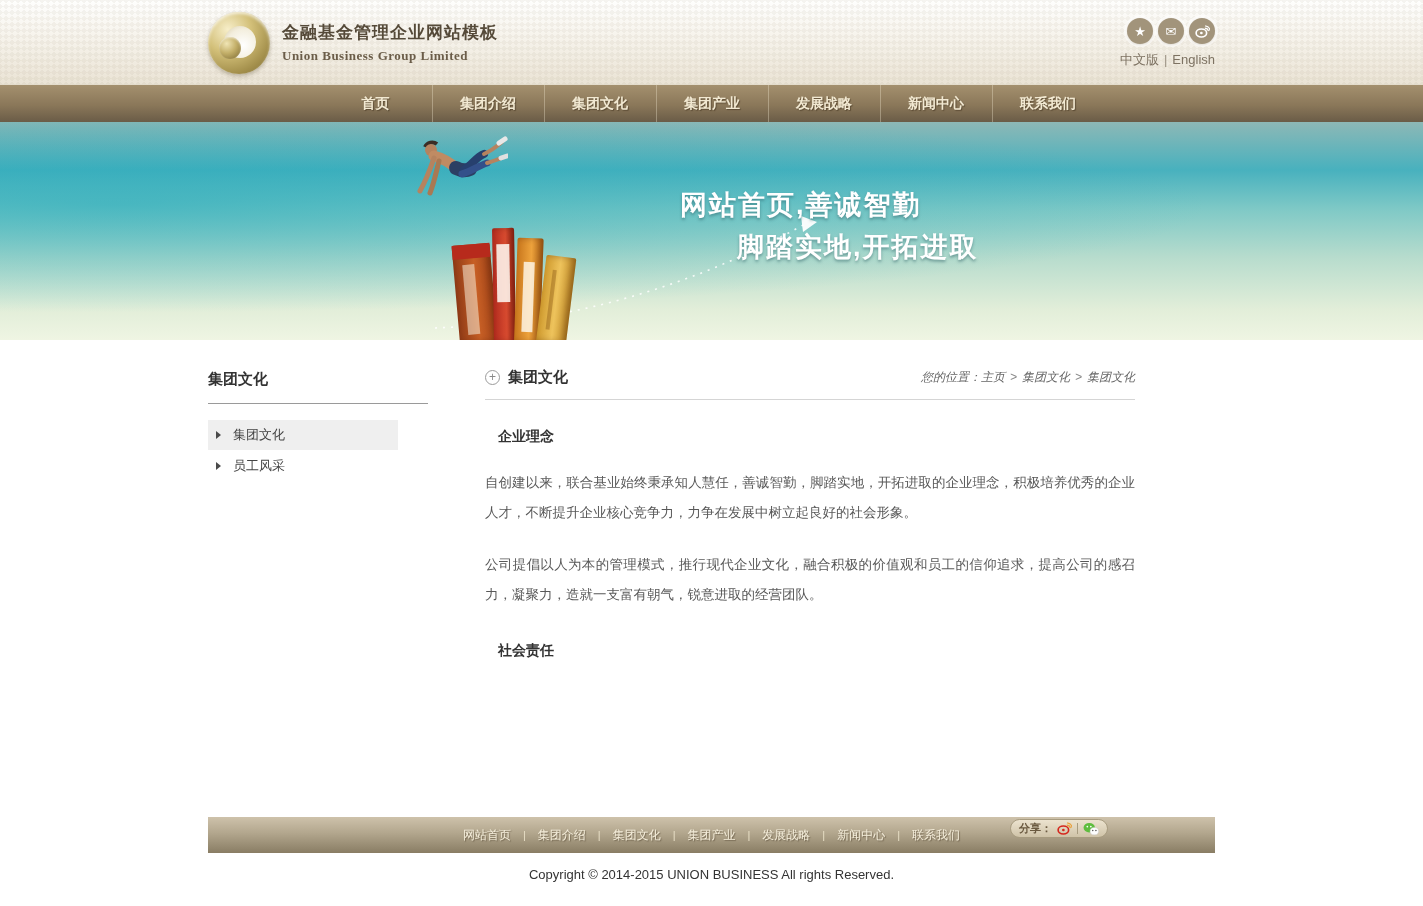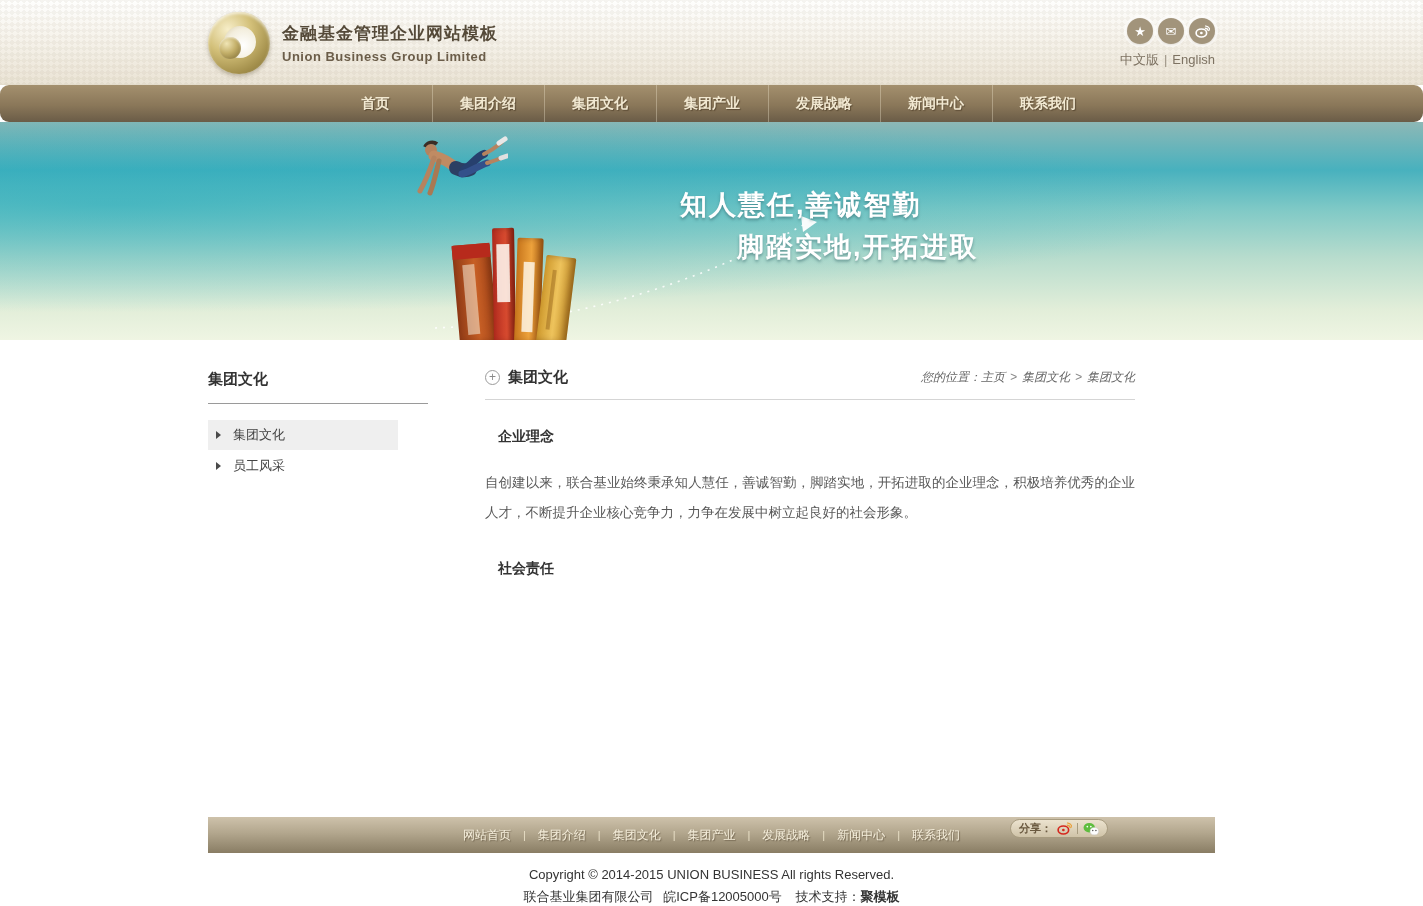--- a/index.html
+++ b/index.html
@@ -29,7 +29,7 @@
     background: radial-gradient(circle at 35% 30%, #f0e5b5, #c4b06a 45%, #8d7a3e 85%);
     box-shadow: inset 0 1px 2px rgba(255,255,255,.6); }
   .logo-text .cn { font-size:17px; font-weight:bold; color:#554a39; letter-spacing:1px; }
-  .logo-text .en { font-family:Liberation Sans, sans-serif; font-weight:bold; font-size:13px;
+  .logo-text .en { font-family:Liberation Serif, serif; font-weight:bold; font-size:13px;
     color:#6b5d49; margin-top:4px; letter-spacing:.5px; }
   .header-right { display:flex; flex-direction:column; align-items:flex-end; gap:7px; padding-top:2px; }
   .quick-icons { display:flex; gap:5px; }

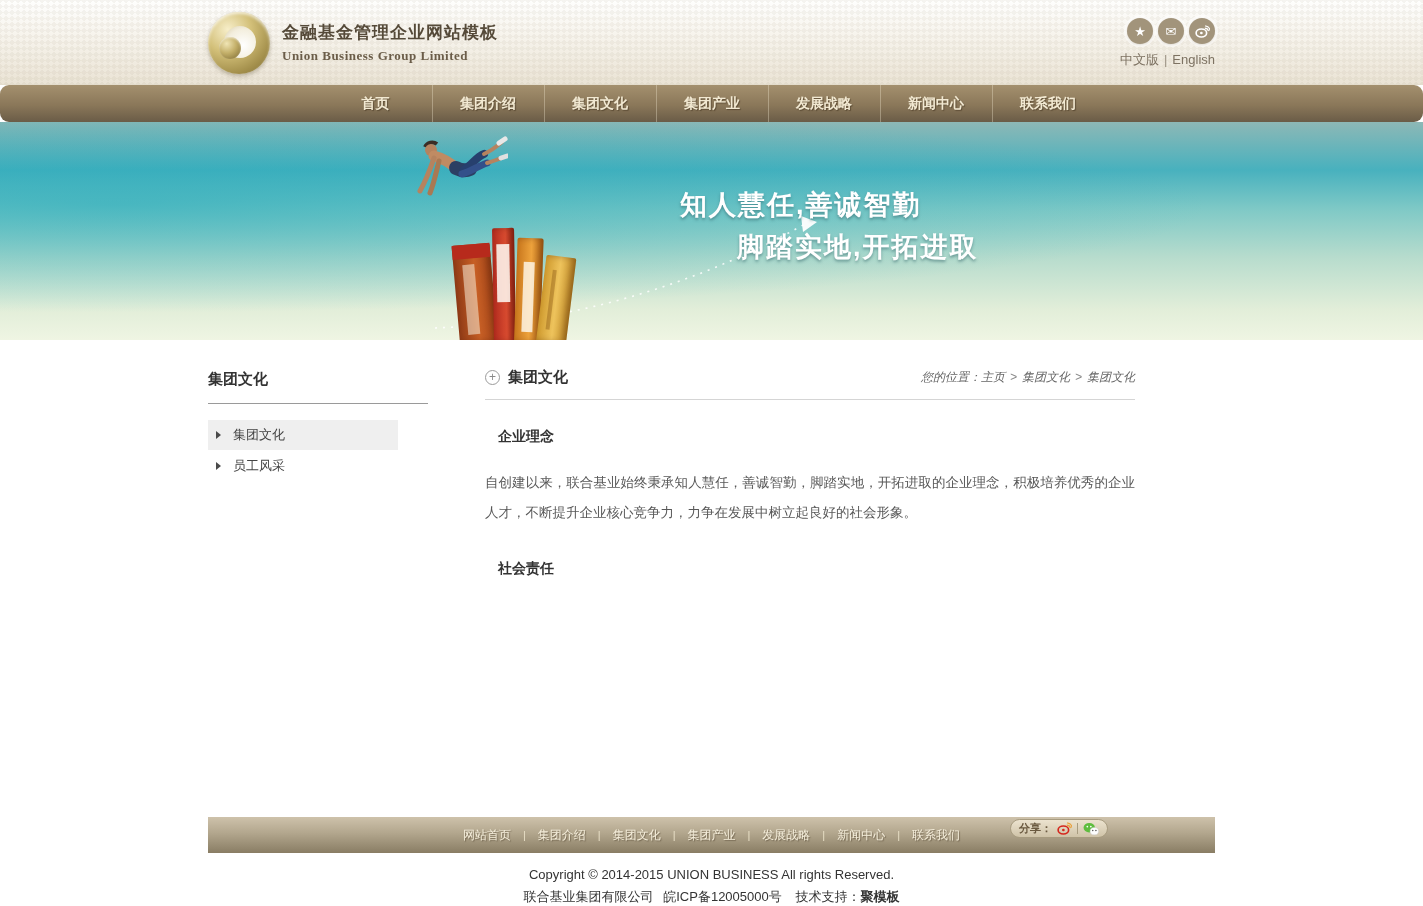--- a/index.html
+++ b/index.html
@@ -42,7 +42,7 @@
   .lang-sep { margin:0 5px; color:#9a9082; }
 
   
-  .main-nav { height:37px; background: linear-gradient(180deg, #a4906e 0%, #8a7759 55%, #6a5c47 100%); border-radius: 9px; }
+  .main-nav { height:37px; background: linear-gradient(180deg, #a4906e 0%, #8a7759 55%, #6a5c47 100%); }
   .nav-list { height:37px; display:flex; justify-content:center; align-items:stretch; }
   .nav-item { width:112px; display:flex; align-items:center; justify-content:center;
     color:#f2e9d2; font-size:14px; font-weight:bold; text-decoration:none; cursor:pointer;

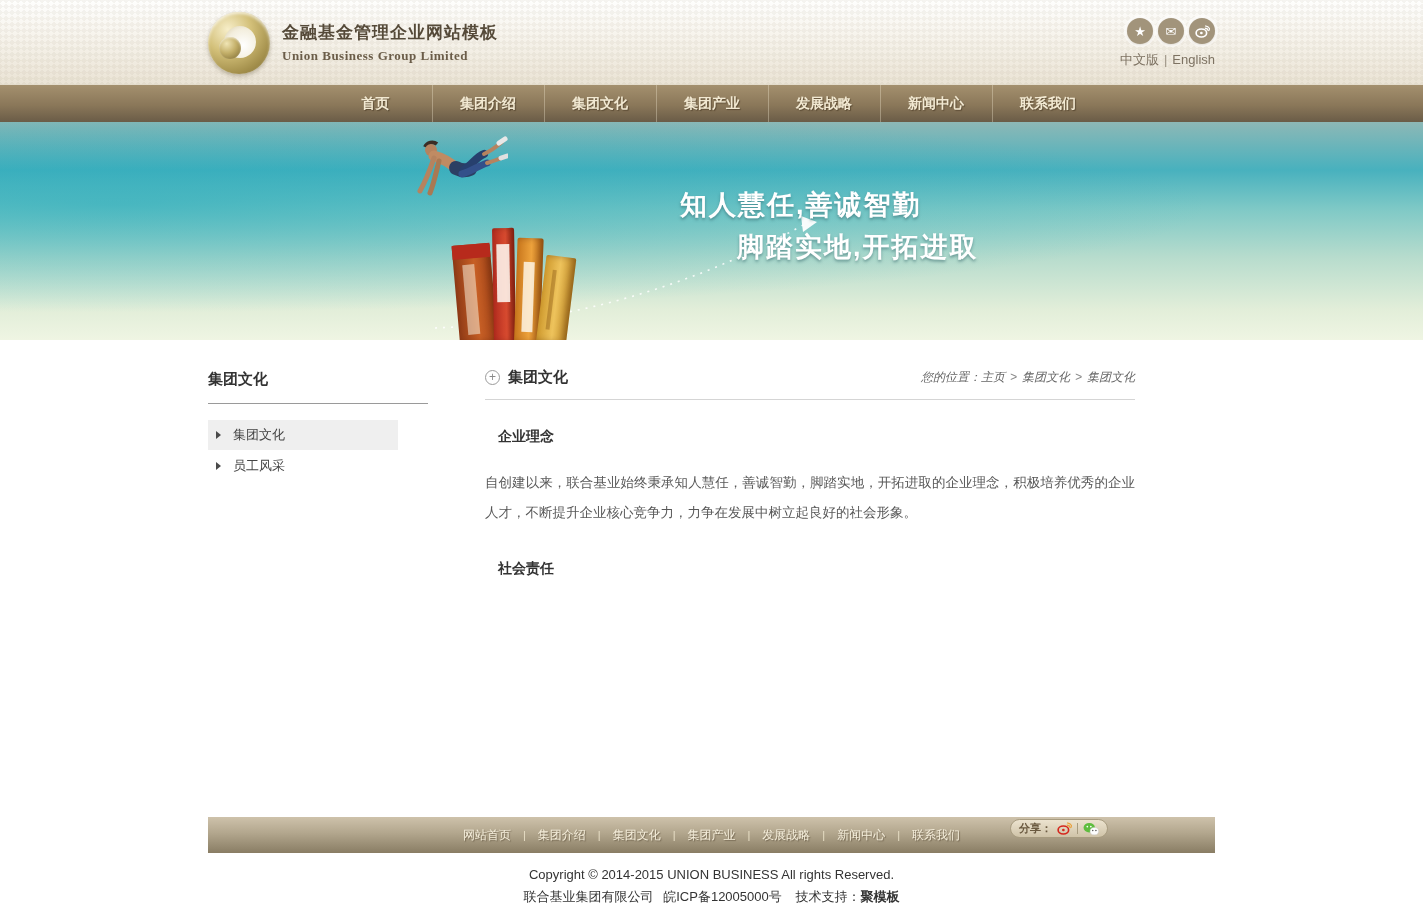--- a/index.html
+++ b/index.html
@@ -199,7 +199,7 @@
       <div class="book book-4"></div>
     </div>
     <div class="slogan">
-      <div class="line1">知人慧任,善诚智勤</div>
+      <div class="line1">网站首页,善诚智勤</div>
       <div class="line2">脚踏实地,开拓进取</div>
     </div>
   </div>

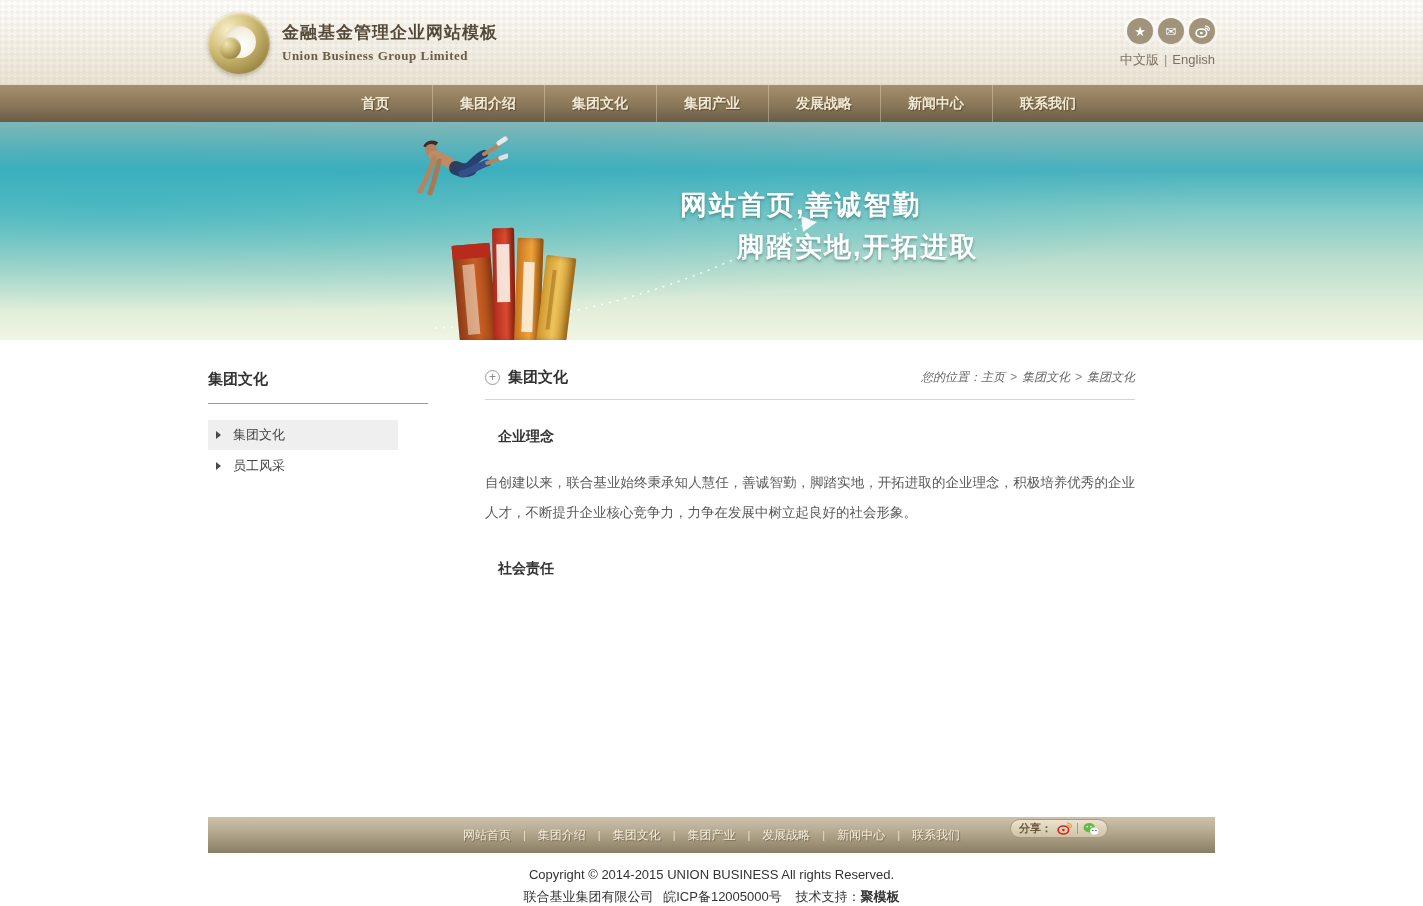--- a/index.html
+++ b/index.html
@@ -232,6 +232,7 @@
     <div class="section-heading first">企业理念</div>
     <p class="section-body">自创建以来，联合基业始终秉承知人慧任，善诚智勤，脚踏实地，开拓进取的企业理念，积极培养优秀的企业人才，不断提升企业核心竞争力，力争在发展中树立起良好的社会形象。</p>
 
+    <p class="section-body">公司提倡以人为本的管理模式，推行现代企业文化，融合积极的价值观和员工的信仰追求，提高公司的感召力，凝聚力，造就一支富有朝气，锐意进取的经营团队。</p>
 
     <div class="section-heading">社会责任</div>
   </div>

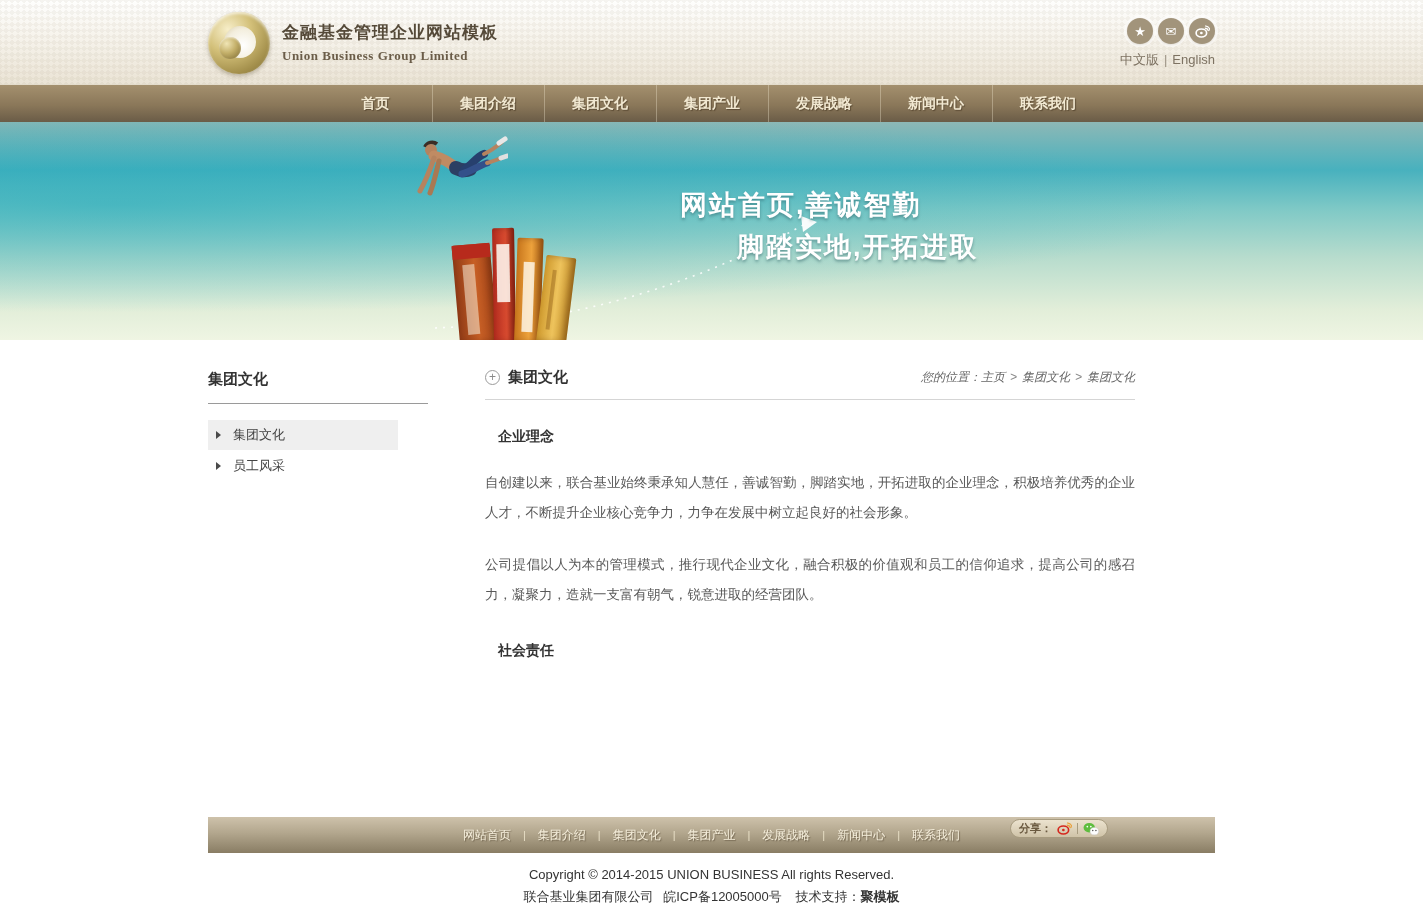--- a/index.html
+++ b/index.html
@@ -280,11 +280,6 @@
   </div>
   <div class="copyright">
     <div class="copy-en">Copyright © 2014-2015 UNION BUSINESS All rights Reserved.</div>
-    <div class="copy-cn">
-      <span>联合基业集团有限公司</span>
-      <span class="icp">皖ICP备12005000号</span>
-      <span class="support">技术支持：</span><b>聚模板</b>
-    </div>
   </div>
 </div>
 

